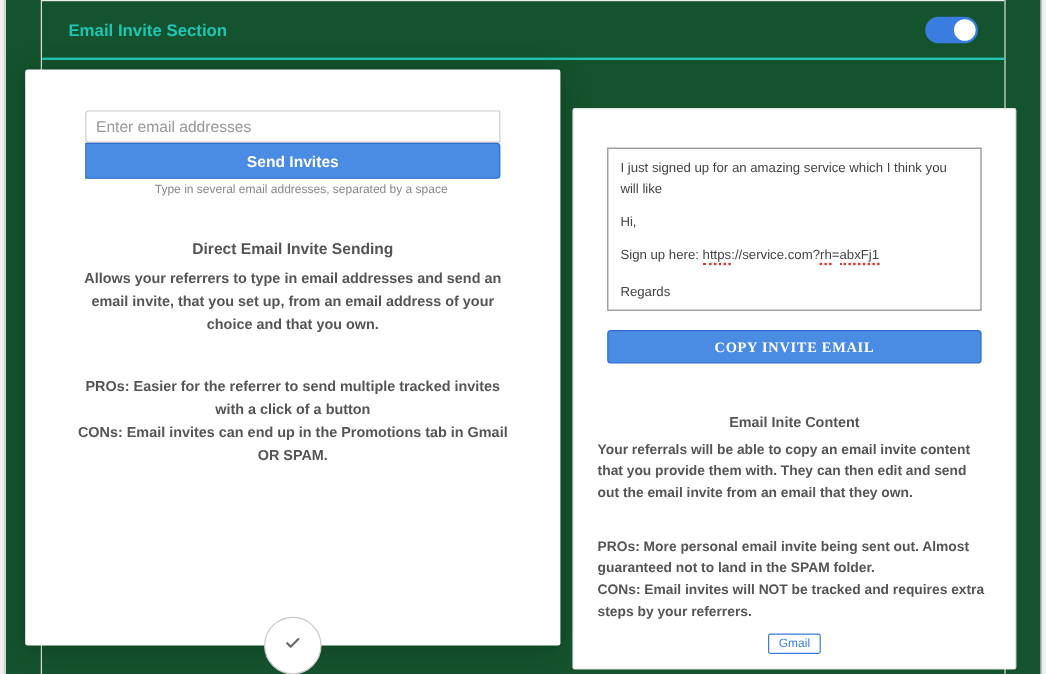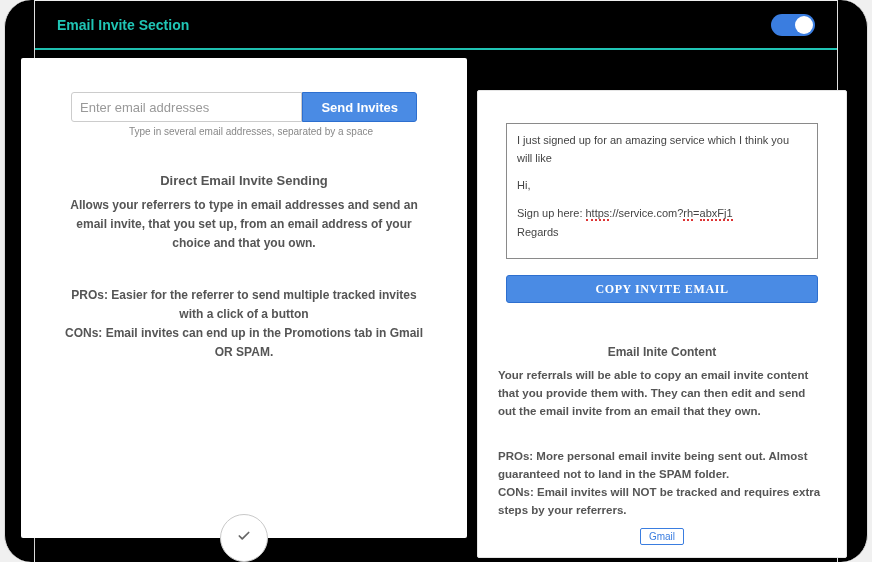--- a/index.html
+++ b/index.html
@@ -14,11 +14,10 @@
     .page {
       position: absolute;
       left: 0; right: 0; top: 0; bottom: 0;
-      background: #000000;
+      background: #14532d;
       margin: 0 4px;
       border-left: 1px solid #ddd;
       border-right: 1px solid #ddd;
-      border-radius: 27px;
     }
     .inner {
       position: absolute;

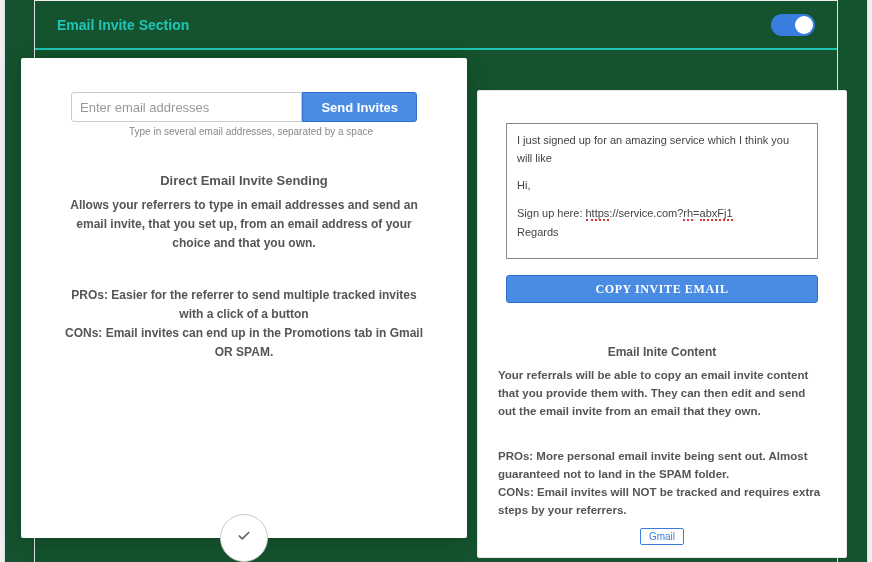--- a/index.html
+++ b/index.html
@@ -85,6 +85,7 @@
       display: flex;
       align-items: stretch;
       margin: 0 14px 0 14px;
+      flex-direction: column;
     }
     .email-input {
       flex: 1;

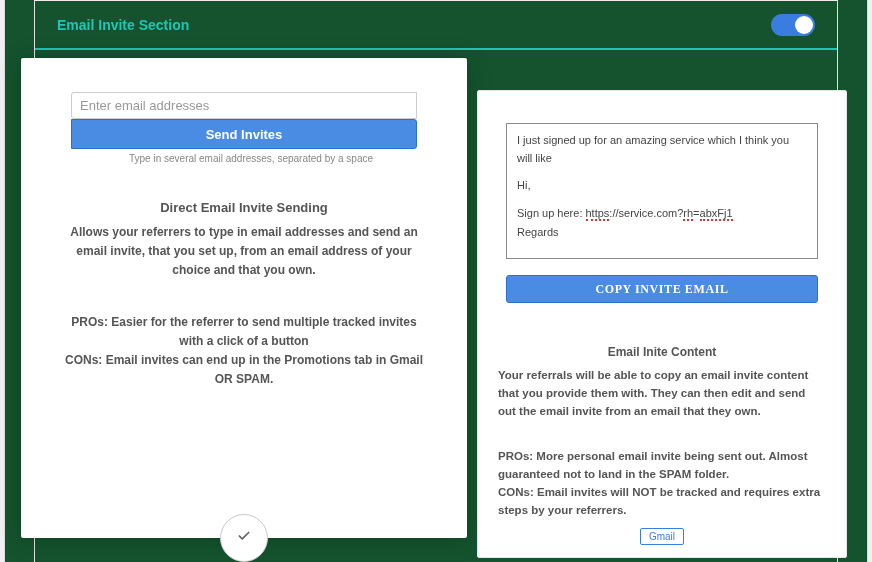--- a/index.html
+++ b/index.html
@@ -186,7 +186,7 @@
       margin: 0 12px;
     }
     .msg-box .line { margin-bottom: 10px; }
-    .msg-box .signup { margin-bottom: 2px; }
+    .msg-box .signup { margin-bottom: 14px; }
     .msg-box a.spellerr {
       color: #444;
       text-decoration: none;

